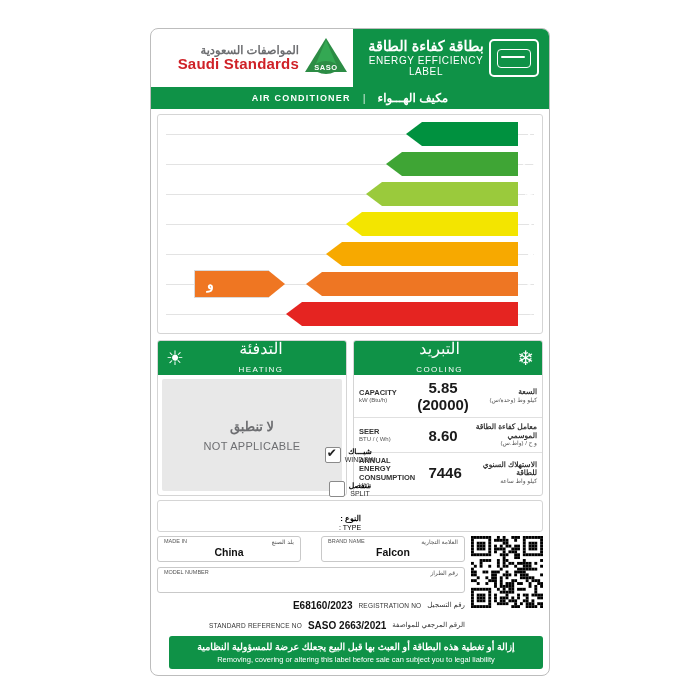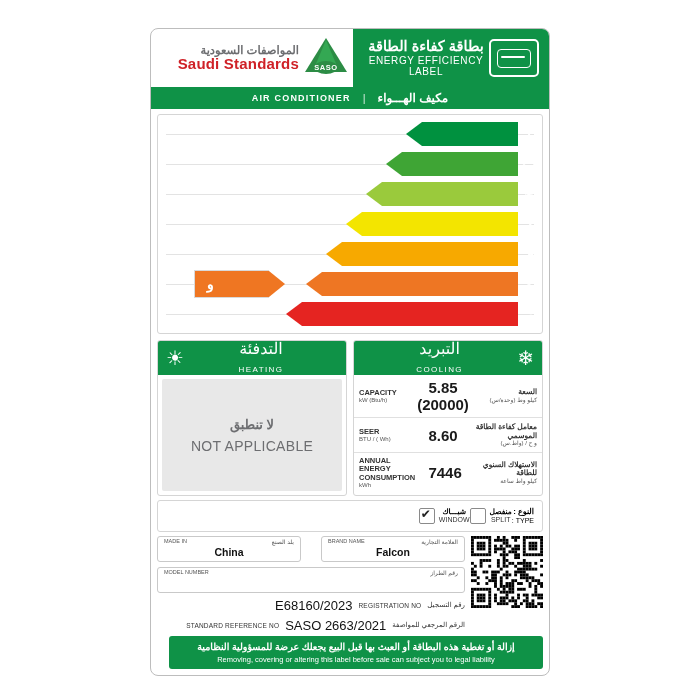--- a/index.html
+++ b/index.html
@@ -56,7 +56,7 @@
   .sun,.snow{font-size:20px;line-height:1;}
   .heat-body{height:112px;background:#e8e8e8;margin:4px;border-radius:2px;display:flex;flex-direction:column;align-items:center;justify-content:center;color:#6d6e71;}
   .heat-ar{font-size:13px;font-weight:bold;direction:rtl;}
-  .heat-en{font-size:14px;margin-top:6px;letter-spacing:.3px;}
+  .heat-en{font-size:11px;margin-top:6px;letter-spacing:.3px;}
   .crow{display:flex;align-items:center;border-bottom:1px solid #e0e0e0;padding:4px 5px;min-height:26px;}
   .crow:last-child{border-bottom:none;}
   .cl{flex:0 0 52px;line-height:1.1;}

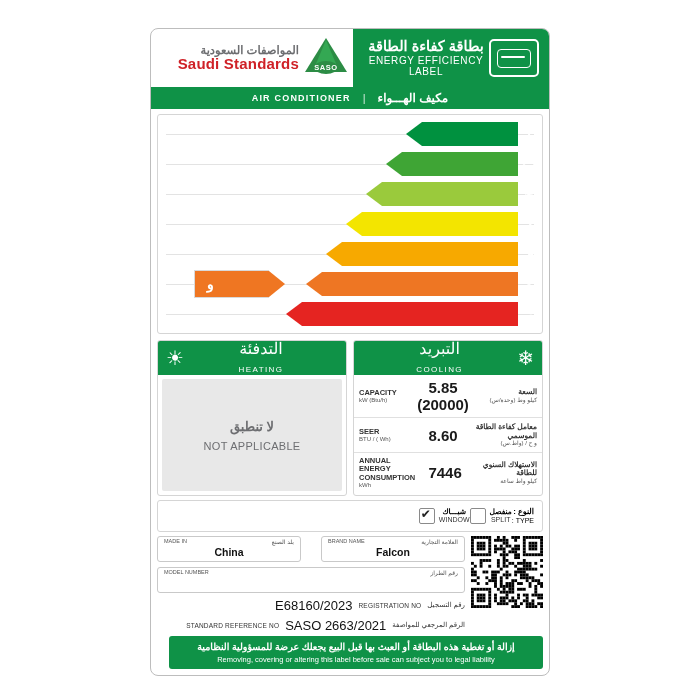--- a/index.html
+++ b/index.html
@@ -68,7 +68,7 @@
   .cr .n{font-size:7.5px;font-weight:bold;color:#333;}
   .cr .u{font-size:6px;color:#555;}
   
-  .type-row{display:flex;align-items:center;justify-content:flex-end;gap:0;margin:4px 6px 0 6px;border:1px solid #d5d5d5;border-radius:3px;height:30px;padding:0 8px;}
+  .type-row{display:flex;align-items:center;justify-content:flex-end;gap:18px;margin:4px 6px 0 6px;border:1px solid #d5d5d5;border-radius:3px;height:30px;padding:0 8px;flex-direction:column;}
   .chk{display:flex;align-items:center;gap:4px;}
   .box{width:14px;height:14px;border:1px solid #8a8a8a;border-radius:2px;background:#fff;position:relative;}
   .box.on:after{content:"\2714";position:absolute;left:1px;top:-2px;font-size:12px;color:#222;}

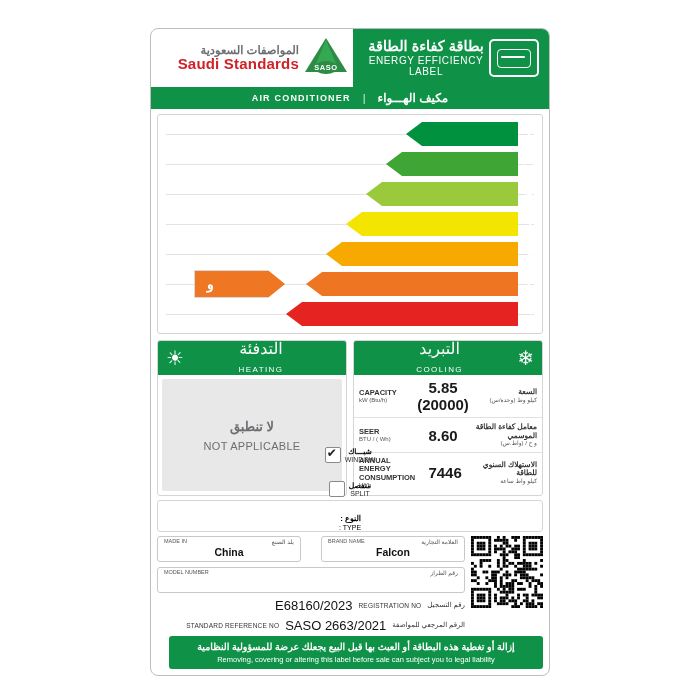--- a/index.html
+++ b/index.html
@@ -88,7 +88,7 @@
   .two{display:flex;gap:20px;}
   .two .ibox{flex:1;}
   .ref{display:flex;align-items:center;justify-content:flex-end;gap:6px;font-size:7px;height:14px;}
-  .ref .num{font-size:13px;font-weight:normal;color:#111;}
+  .ref .num{font-size:10px;font-weight:bold;color:#111;}
   .ref .lab-en{color:#333;font-size:6.5px;letter-spacing:.2px;}
   .ref .lab-ar{direction:rtl;font-size:7px;color:#333;}
   .qr{flex:0 0 72px;height:72px;}

